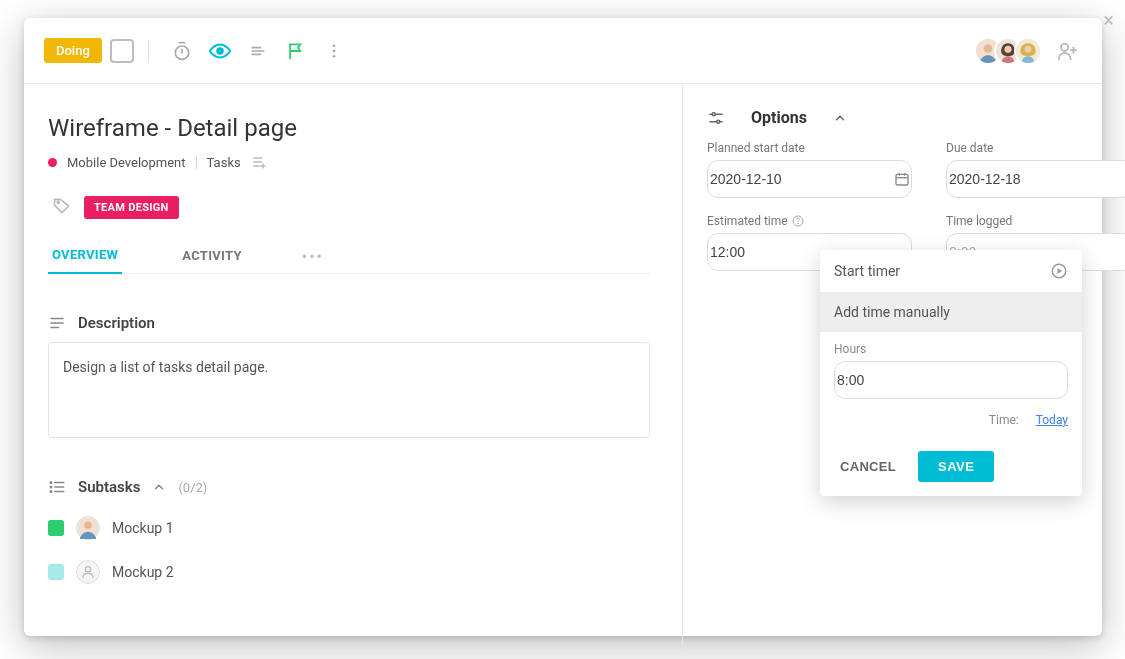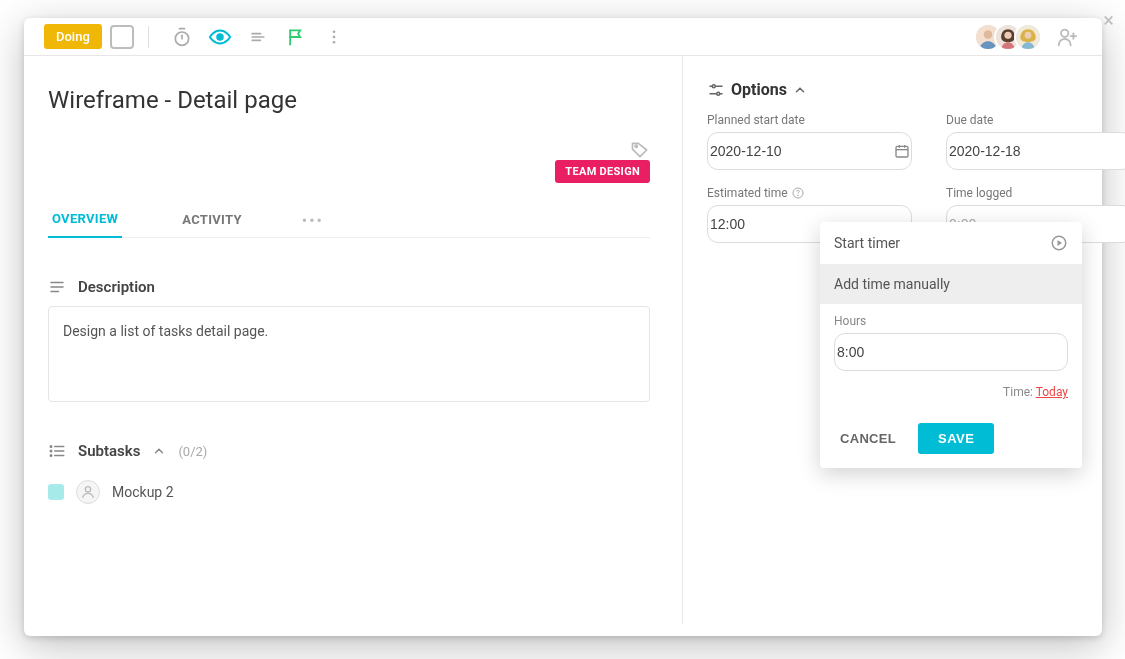--- a/index.html
+++ b/index.html
@@ -24,7 +24,7 @@
     overflow: visible;
   }
   .header {
-    height: 38px;
+    height: 66px;
     display: flex;
     align-items: center;
     padding: 0 24px 0 20px;

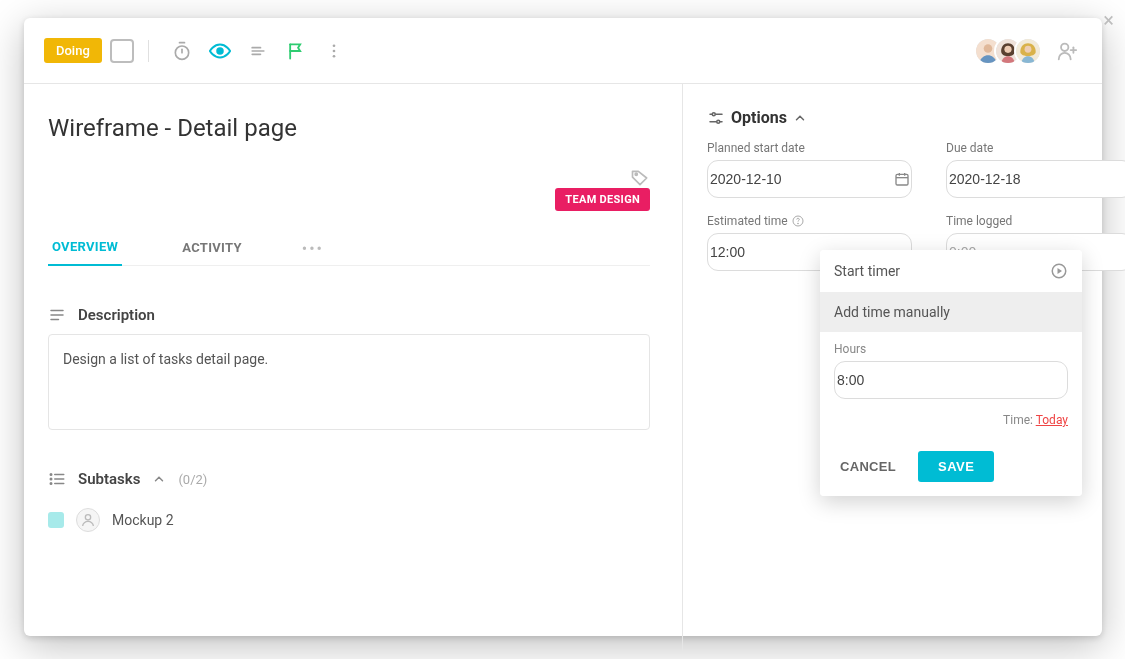--- a/index.html
+++ b/index.html
@@ -224,7 +224,7 @@
   .opt-header {
     display: flex;
     align-items: center;
-    gap: 6px;
+    gap: 26px;
     margin-bottom: 14px;
   }
   .opt-title {

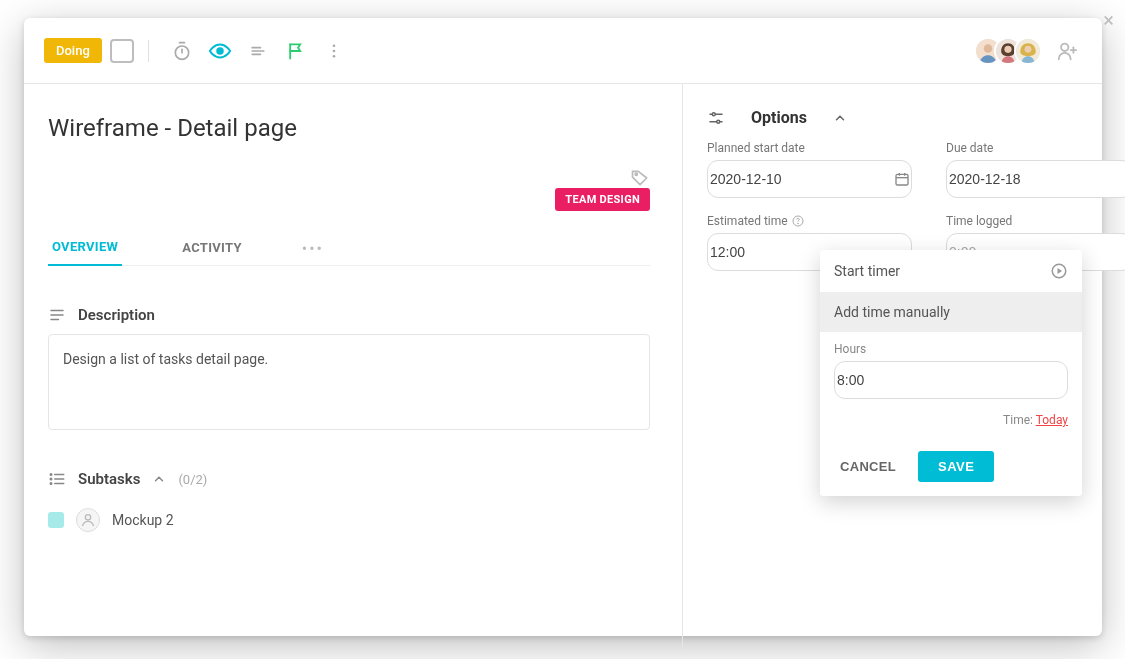--- a/index.html
+++ b/index.html
@@ -449,6 +449,21 @@
   <div class="content">
     <div class="left">
       <h1 class="title">Wireframe - Detail page</h1>
+      <div class="breadcrumb">
+        <span class="dot"></span>
+        <span>Mobile Development</span>
+        <span class="bc-sep"></span>
+        <span>Tasks</span>
+        <span>
+          <svg width="16" height="16" viewBox="0 0 24 24" fill="none" stroke="#bbbbbb" stroke-width="2" stroke-linecap="round">
+              <path d="M4 6h12"></path>
+              <path d="M4 12h12"></path>
+              <path d="M4 18h8"></path>
+              <path d="M18 15v6"></path>
+              <path d="M15 18h6"></path>
+            </svg>
+        </span>
+      </div>
 
       <div class="tag-row">
         <span>

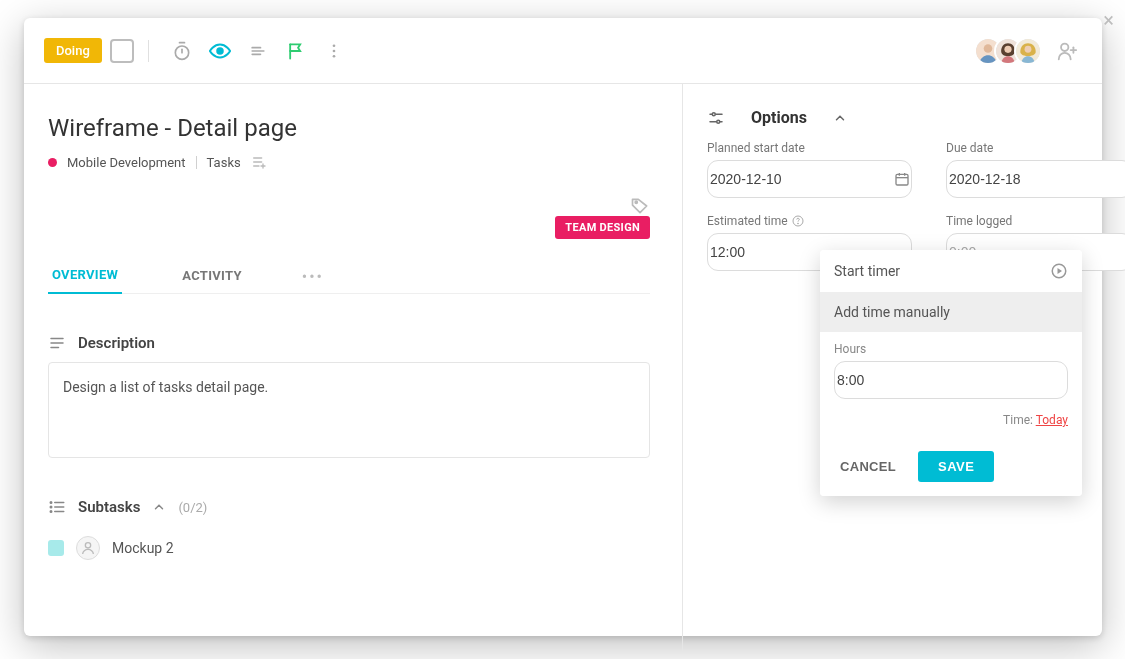--- a/index.html
+++ b/index.html
@@ -127,11 +127,10 @@
   }
   .tag-row {
     display: flex;
-    align-items: flex-end;
-    gap: 0;
+    align-items: flex-start;
+    gap: 12px;
     margin: 26px 0 18px 0;
     padding-left: 4px;
-    flex-direction: column;
   }
   .tag-chip {
     background: #e91e63;

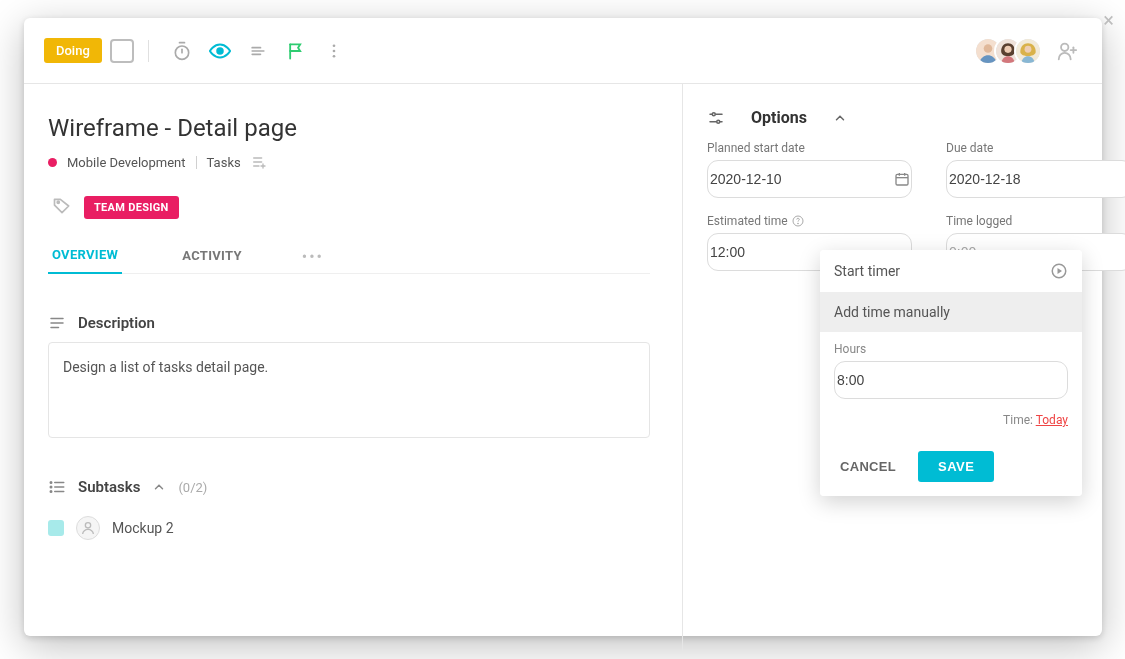--- a/index.html
+++ b/index.html
@@ -329,9 +329,10 @@
     margin-top: 14px;
   }
   .date-row a {
-    color: #ef4444;
+    color: #3b82f6;
     text-decoration: underline;
     cursor: pointer;
+    margin-left: 14px;
   }
   .btn-row {
     display: flex;

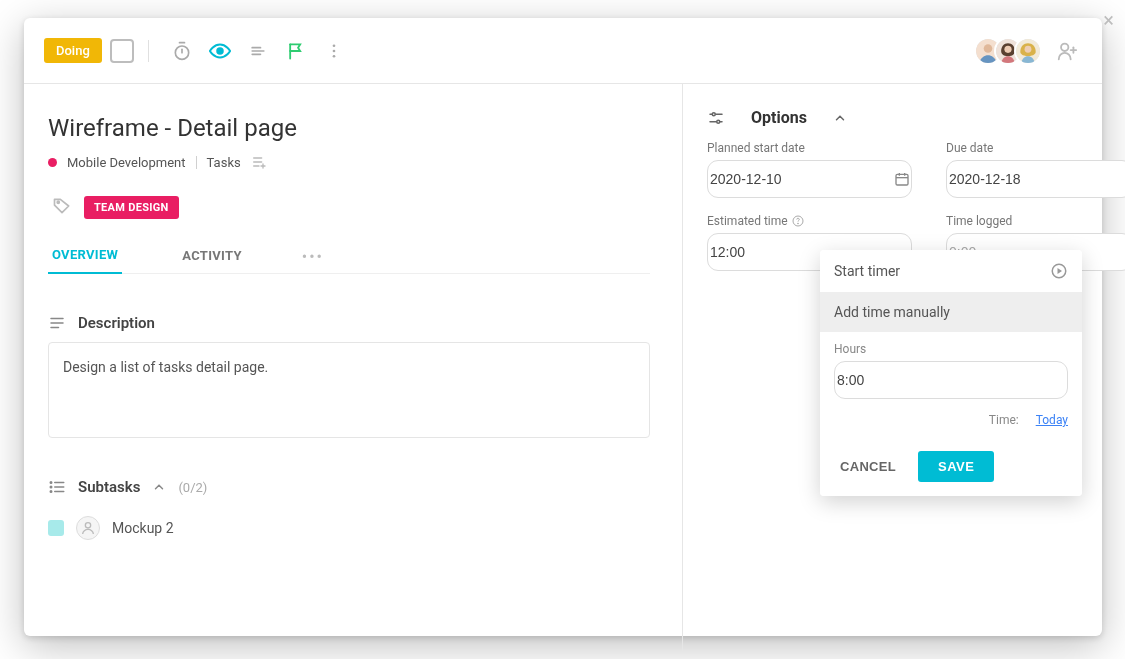--- a/index.html
+++ b/index.html
@@ -514,6 +514,17 @@
           <span class="subtask-count">(0/2)</span>
         </div>
 
+        <div class="subtask-item">
+          <span class="sq sq-green"></span>
+          <span class="avatar-sm">
+            <svg width="24" height="24" viewBox="0 0 24 24">
+                <circle cx="12" cy="12" r="12" fill="#f4dfcf"></circle>
+                <circle cx="12" cy="9" r="4" fill="#e0b89a"></circle>
+                <path d="M3 24c1-5 5-8 9-8s8 3 9 8" fill="#6694c1"></path>
+              </svg>
+          </span>
+          <span class="subtask-name">Mockup 1</span>
+        </div>
 
         <div class="subtask-item">
           <span class="sq sq-cyan"></span>

